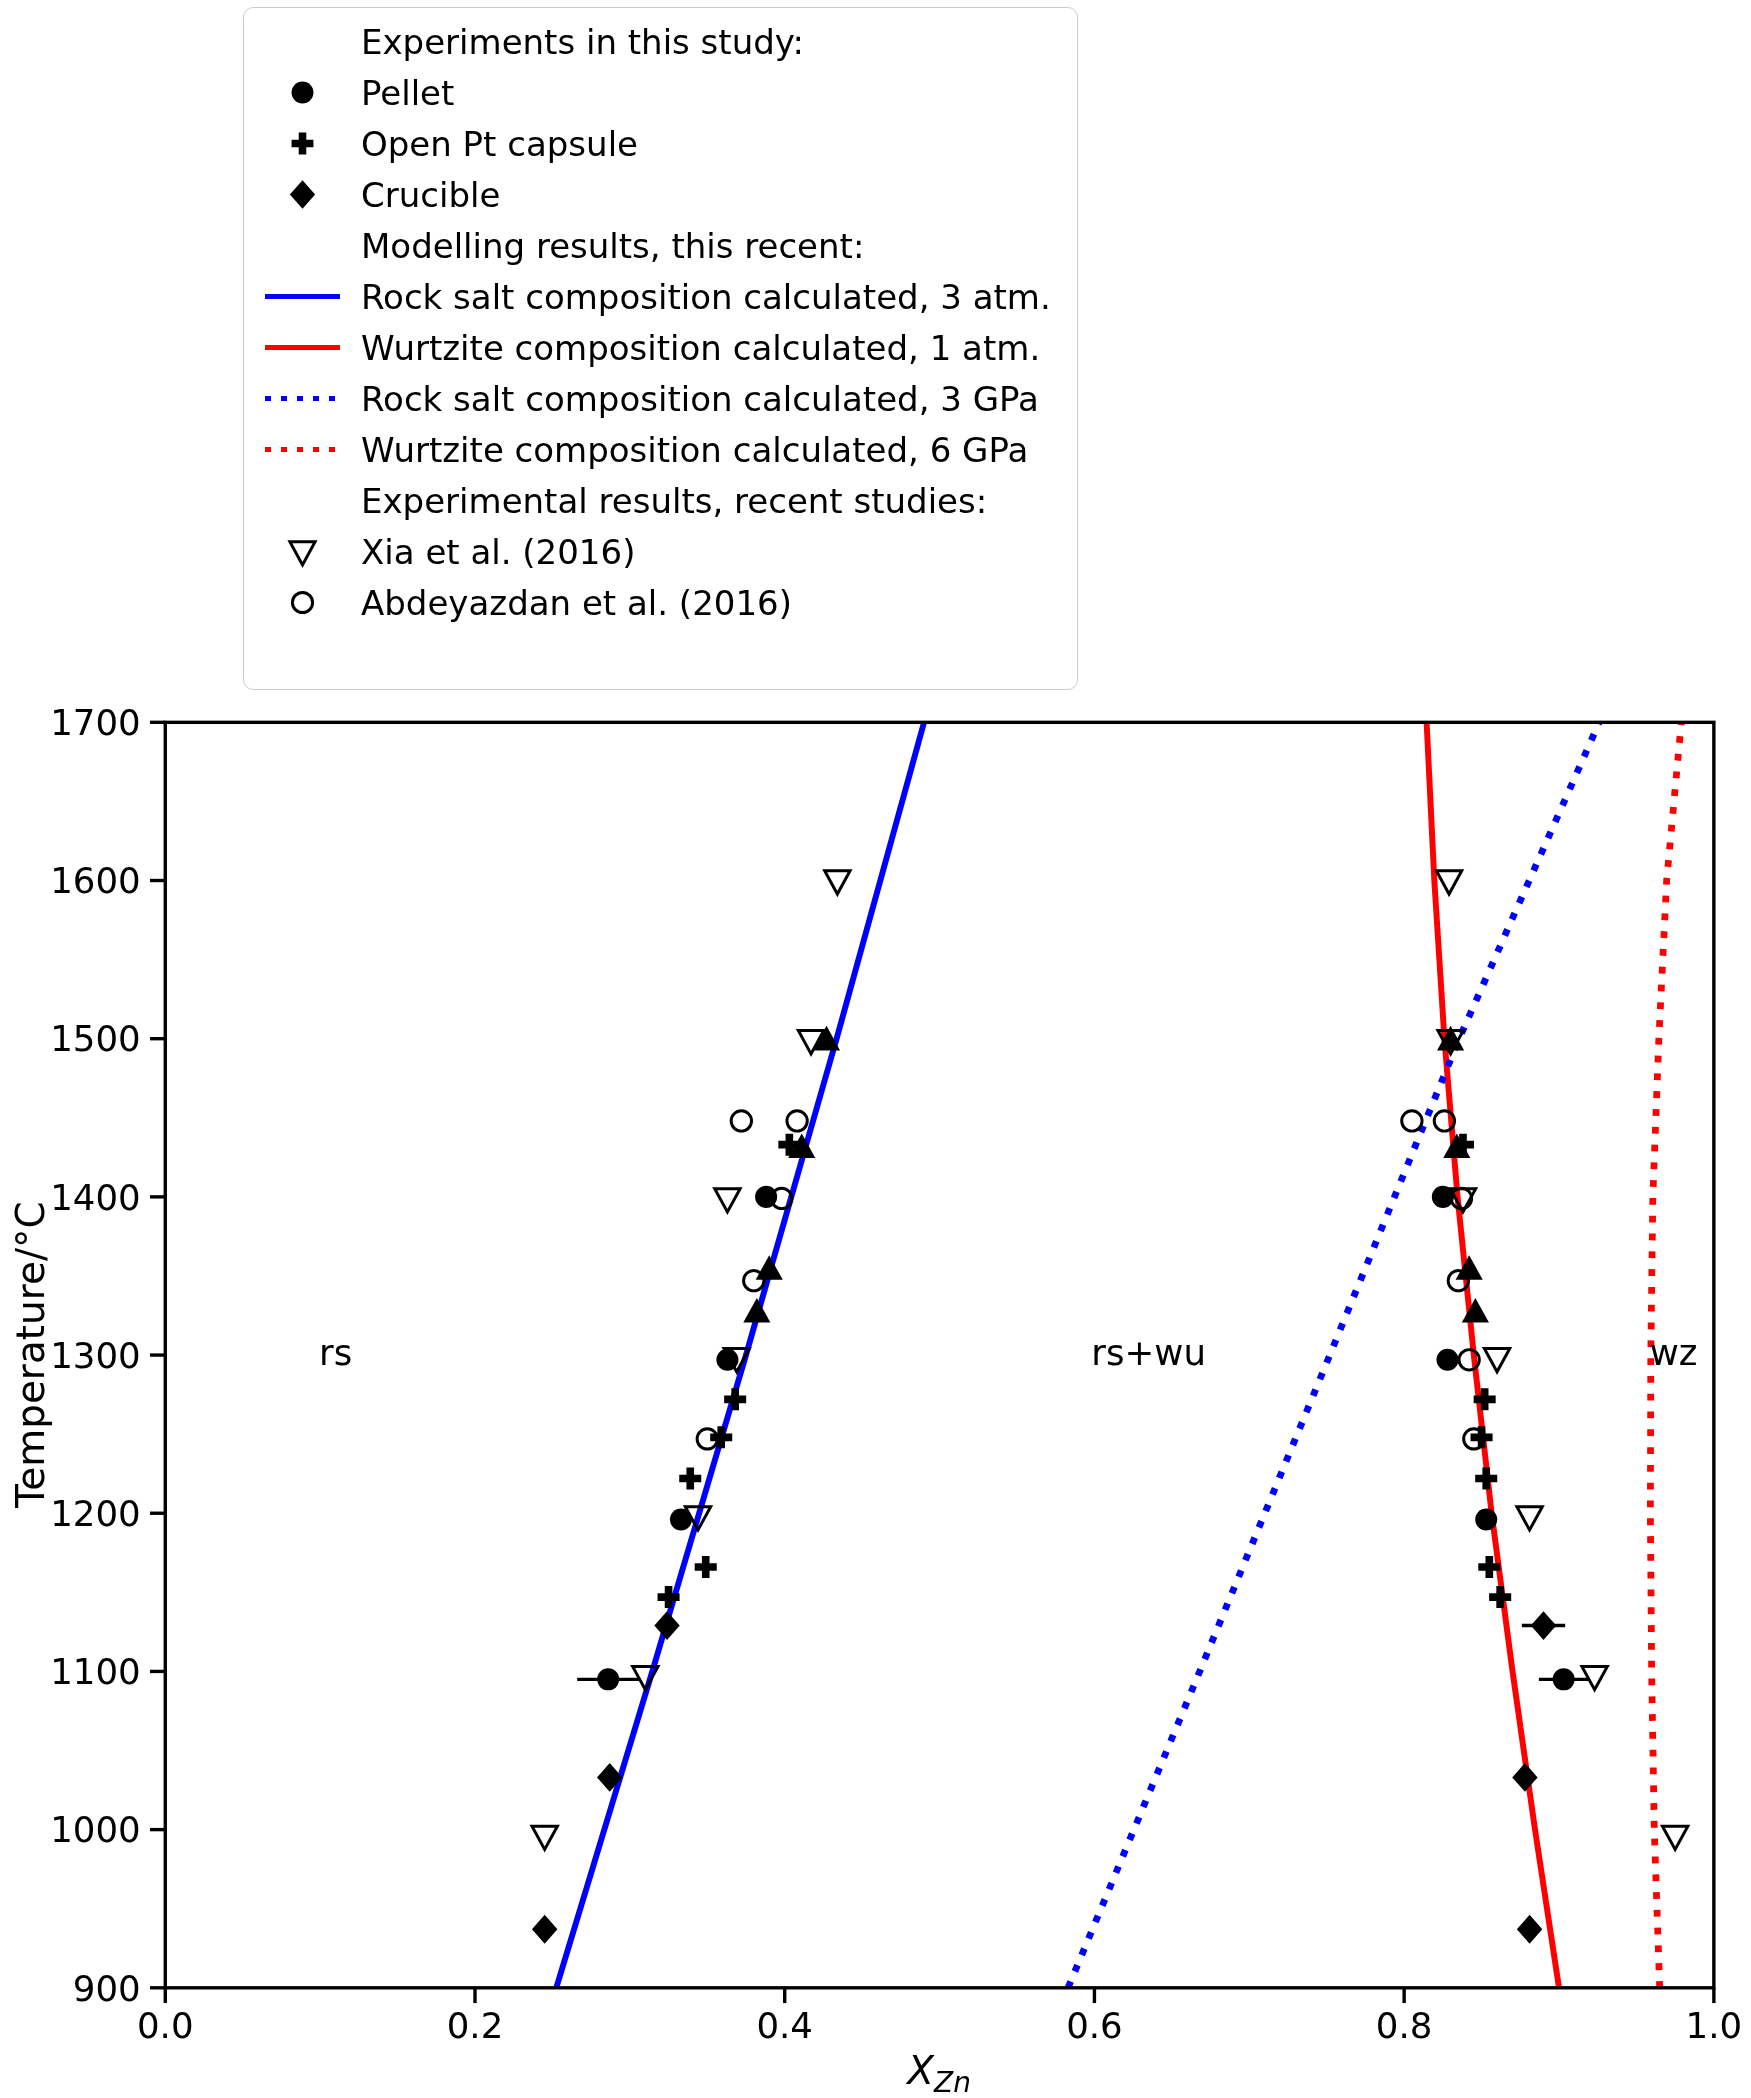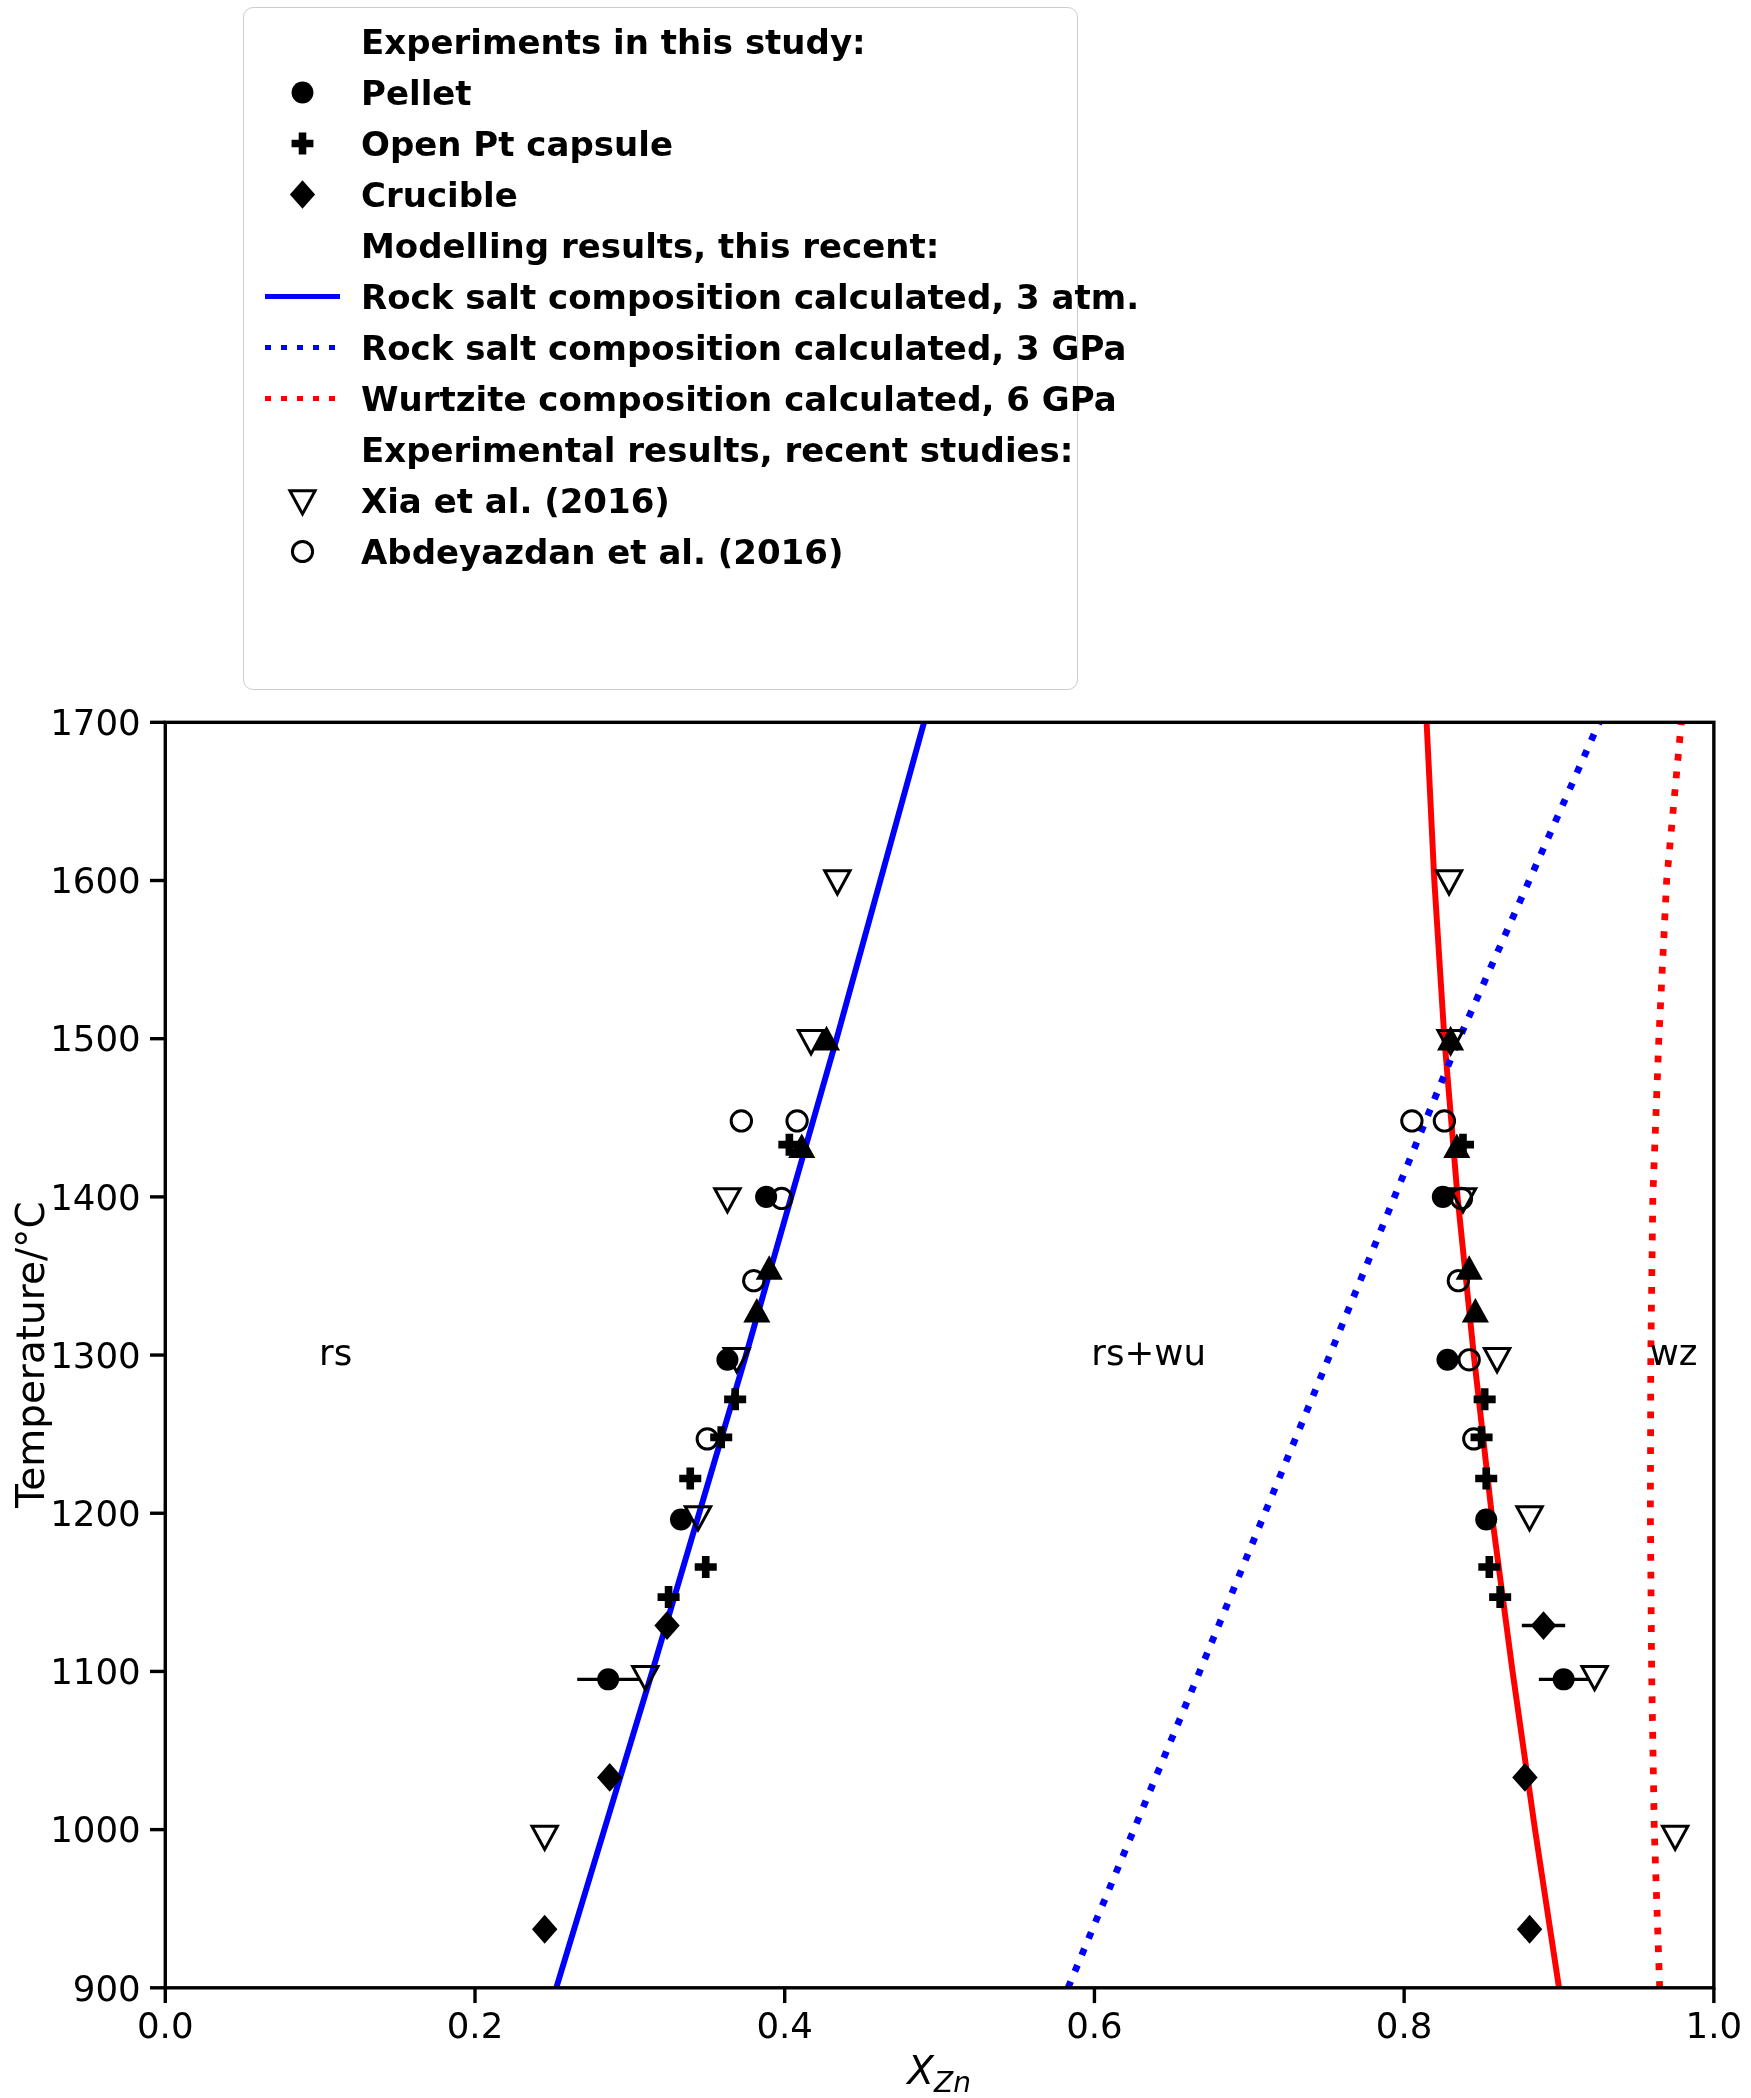--- a/index.html
+++ b/index.html
@@ -11,7 +11,7 @@
           background:#ffffff;border:1.7px solid #cccccc;border-radius:10.2px;padding:8.5px 0;}
   .lrow{display:flex;align-items:center;height:51px;}
   .lmark{width:117px;flex:none;display:flex;justify-content:center;align-items:center;}
-  .llab{font-size:34px;color:#000000;white-space:nowrap;line-height:1;font-weight:bold;}
+  .llab{font-size:34px;color:#000000;white-space:nowrap;line-height:1;}
   .lsw{width:75px;height:5.1px;}
 </style>
 </head>

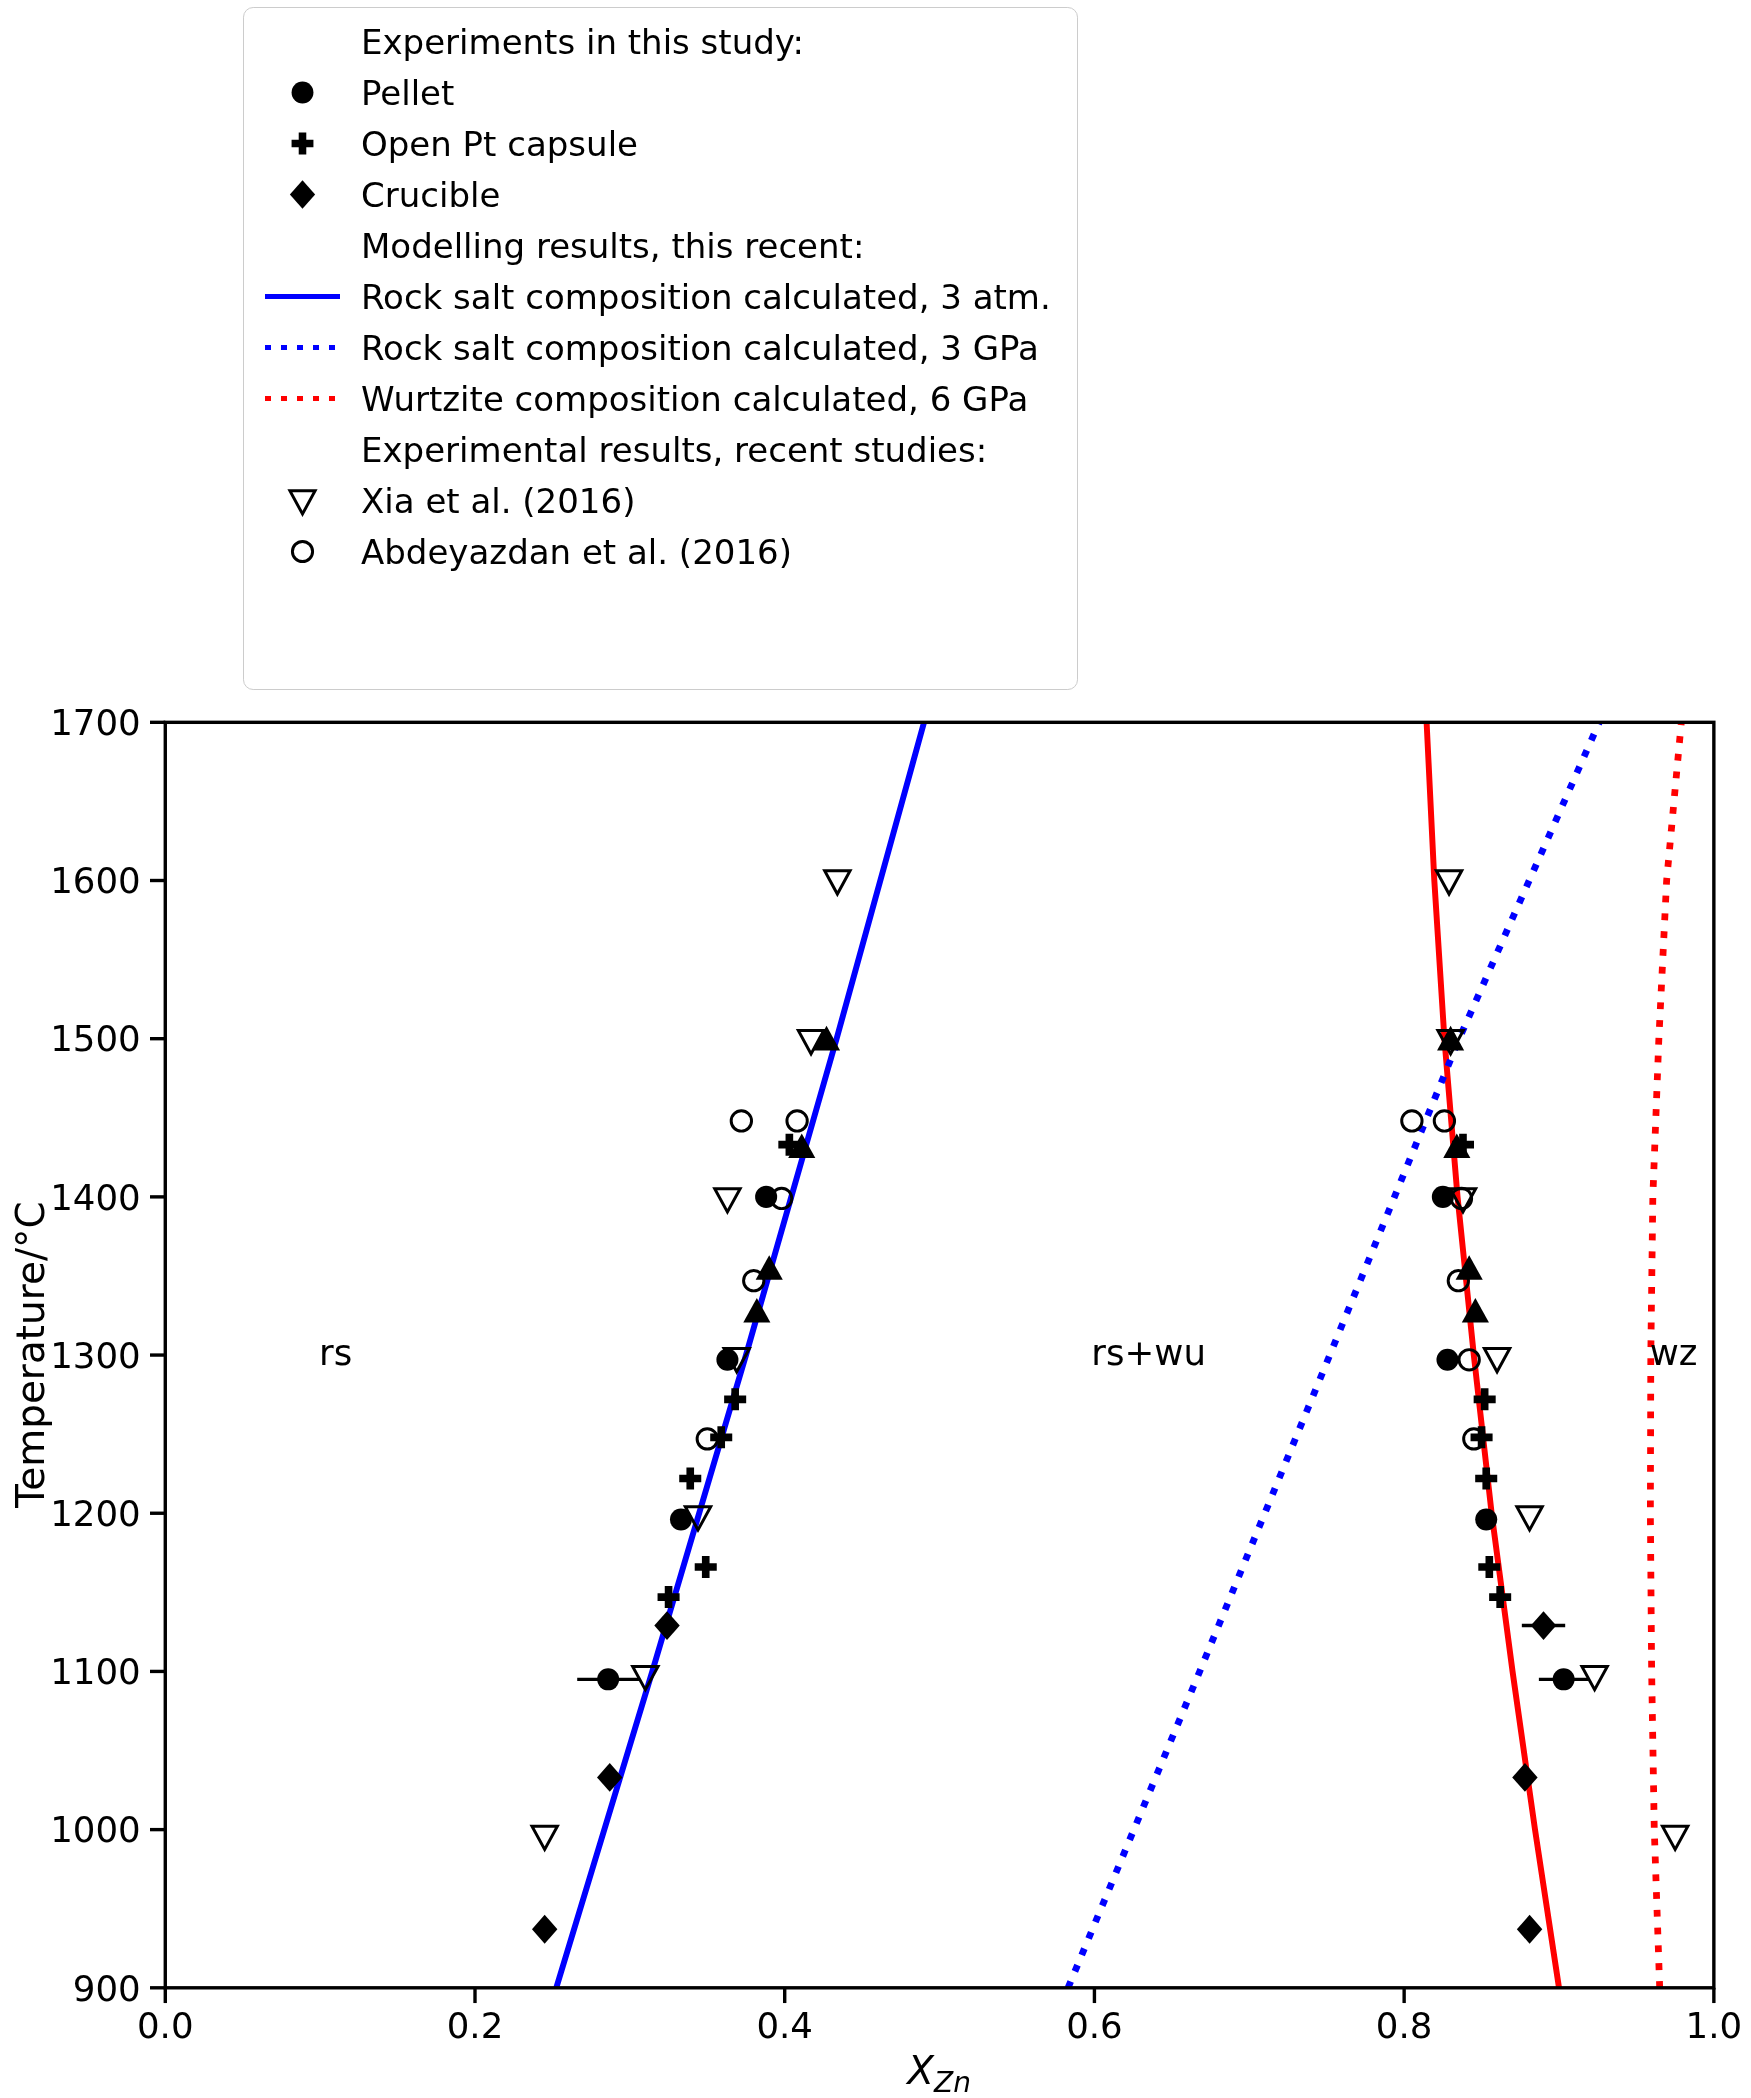--- a/index.html
+++ b/index.html
@@ -186,6 +186,12 @@
       </div>
       <div class="lrow">
         <span class="lmark">
+          <span class="lsw" style="background: rgb(255, 0, 0);"></span>
+        </span>
+        <span class="llab">Wurtzite composition calculated, 1 atm.</span>
+      </div>
+      <div class="lrow">
+        <span class="lmark">
           <span class="lsw" style="background: repeating-linear-gradient(90deg, rgb(0, 0, 255) 0px, rgb(0, 0, 255) 6px, transparent 6px, transparent 16px);"></span>
         </span>
         <span class="llab">Rock salt composition calculated, 3 GPa</span>

